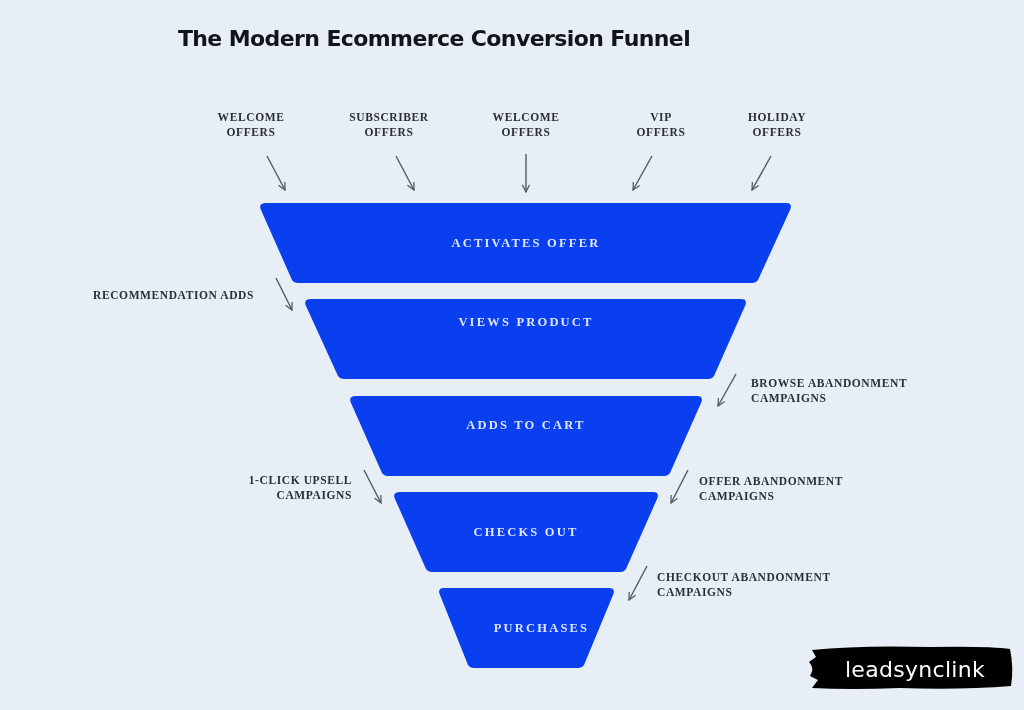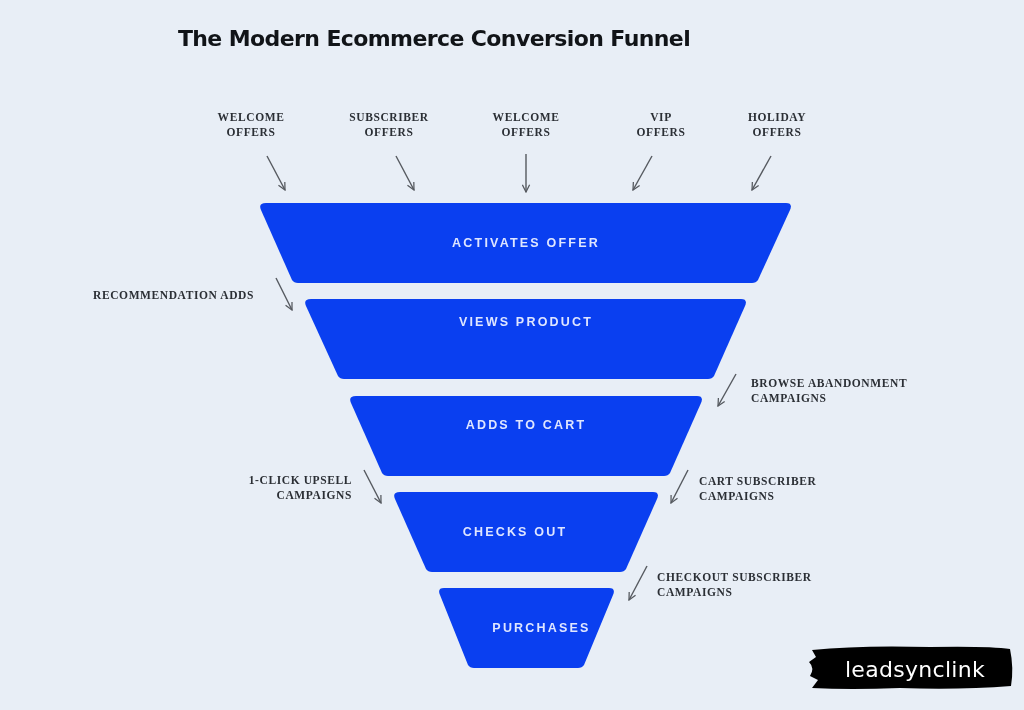--- a/index.html
+++ b/index.html
@@ -30,7 +30,7 @@
     svg.diagram { position: absolute; left: 0; top: 0; }
     .stage-text {
       position: absolute; transform: translate(-50%, -50%);
-      font-family: Liberation Sans, sans-serif;
+      font-family: Liberation Serif, serif;
       font-weight: bold; font-size: 12.5px; letter-spacing: 2.2px;
       color: #dfe6ff; white-space: nowrap;
     }

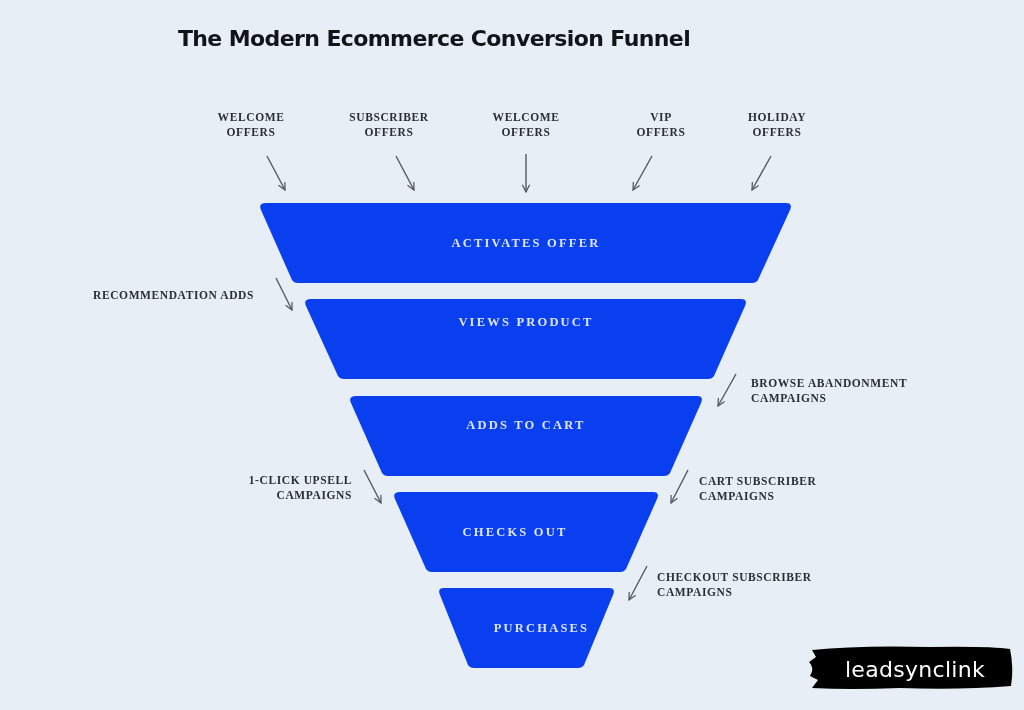--- a/index.html
+++ b/index.html
@@ -126,7 +126,7 @@
   <span>CAMPAIGNS</span>
 </div>
 <div class="lbl" style="left:699px; top:474px;">
-  <span>CART SUBSCRIBER</span>
+  <span>OFFER ABANDONMENT</span>
   <span>CAMPAIGNS</span>
 </div>
 <div class="lbl" style="left:657px; top:570px;">

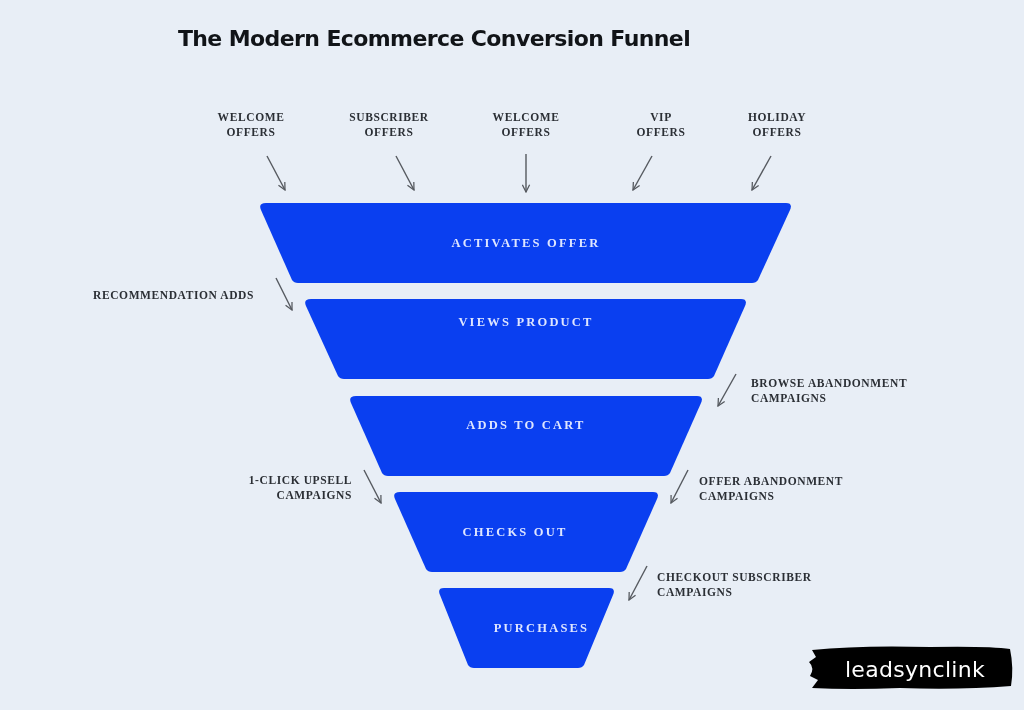--- a/index.html
+++ b/index.html
@@ -111,7 +111,7 @@
 <div class="stage-text" style="left:526px; top:243px;">ACTIVATES OFFER</div>
 <div class="stage-text" style="left:526px; top:322px;">VIEWS PRODUCT</div>
 <div class="stage-text" style="left:526px; top:425px;">ADDS TO CART</div>
-<div class="stage-text" style="left:515px; top:532px;">CHECKS OUT</div>
+<div class="stage-text" style="left:526px; top:532px;">CHECKS OUT</div>
 <div class="stage-text" style="left:526px; top:628px;padding-left:31px;">PURCHASES</div>
 
 <div class="lbl" style="left:93px; top:288px;">

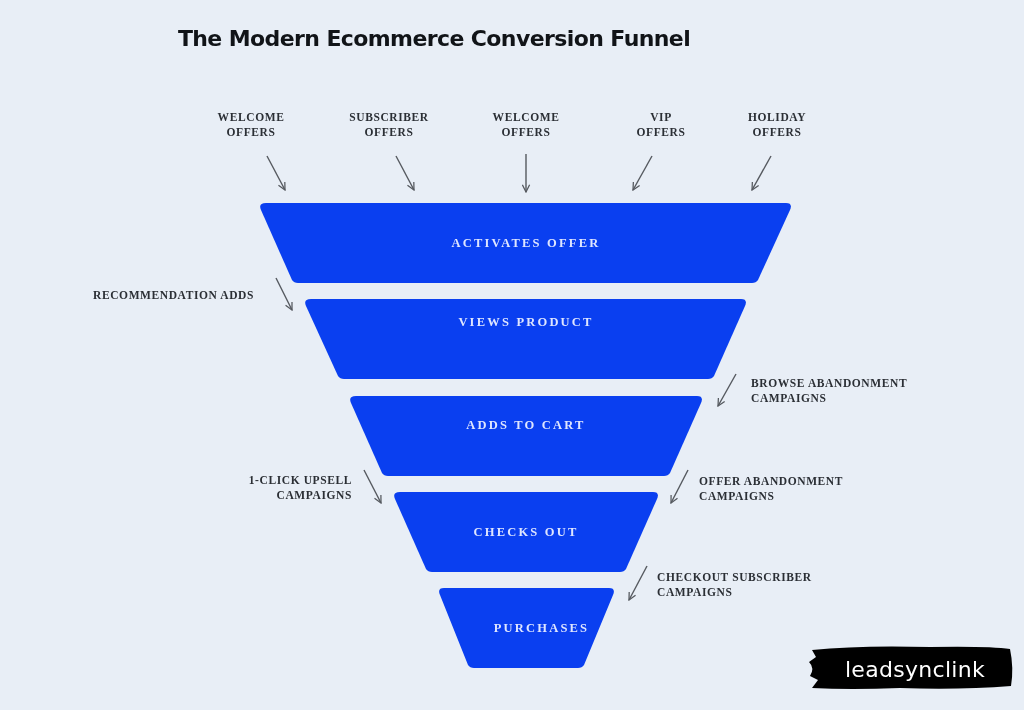--- a/index.html
+++ b/index.html
@@ -130,7 +130,7 @@
   <span>CAMPAIGNS</span>
 </div>
 <div class="lbl" style="left:657px; top:570px;">
-  <span>CHECKOUT SUBSCRIBER</span>
+  <span>CHECKOUT ABANDONMENT</span>
   <span>CAMPAIGNS</span>
 </div>
 

